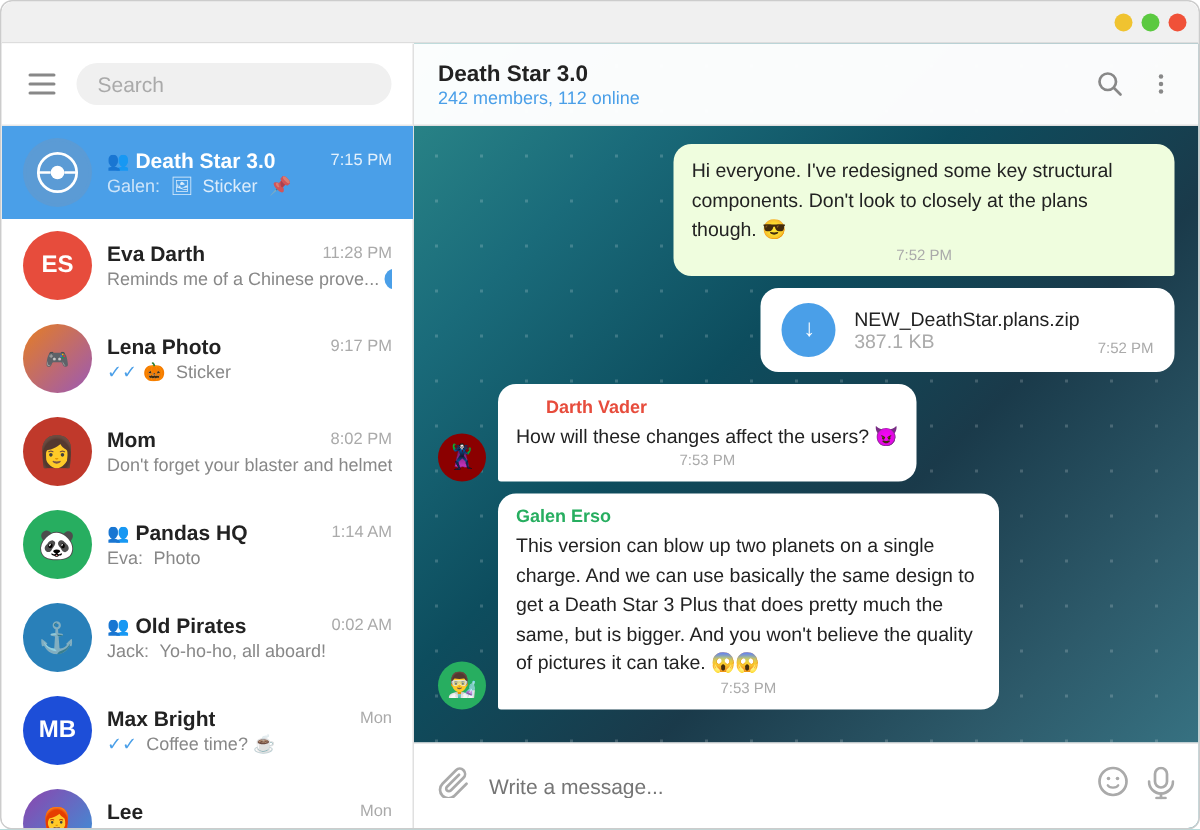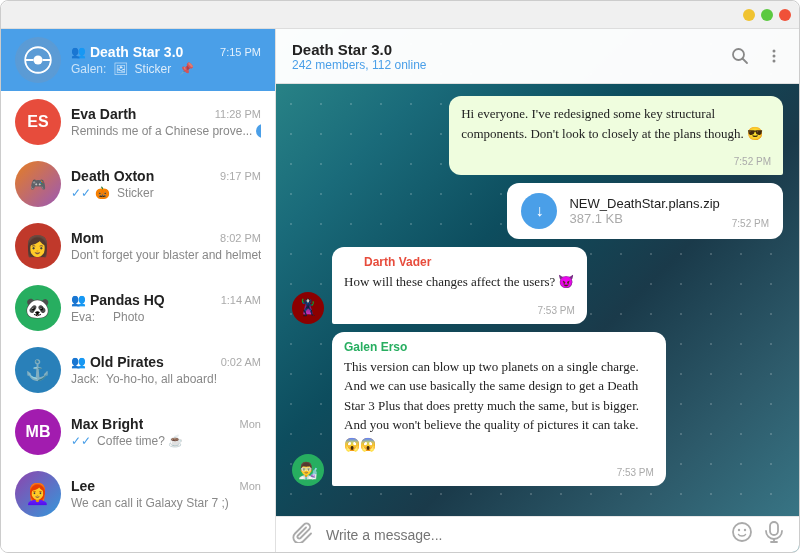--- a/index.html
+++ b/index.html
@@ -106,6 +106,14 @@
 <div class="main">
 
   <div class="sidebar">
+    <div class="sidebar-header">
+      <div class="hamburger-icon">
+        <div class="hamburger-line"></div>
+        <div class="hamburger-line"></div>
+        <div class="hamburger-line"></div>
+      </div>
+      <div class="search-box">Search</div>
+    </div>
 
     <div class="chat-list">
 

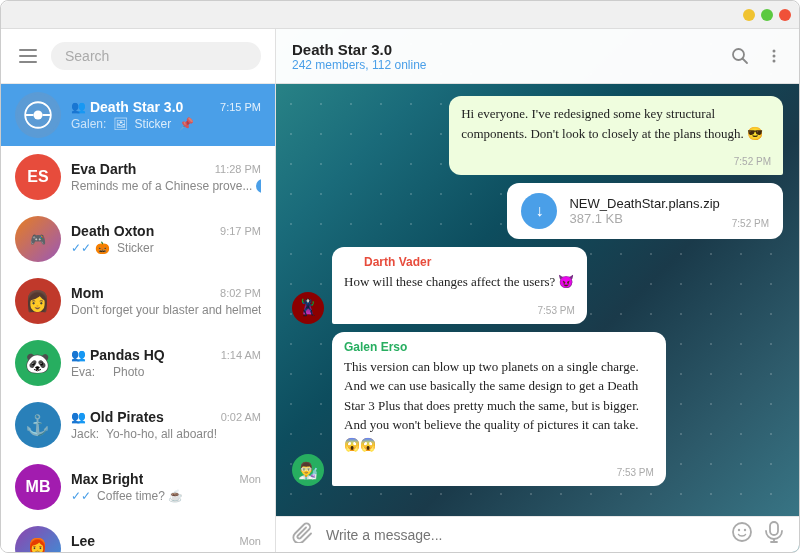--- a/index.html
+++ b/index.html
@@ -66,7 +66,7 @@
     .bubble { max-width: 68%; border-radius: 12px; padding: 8px 12px; position: relative; }
     .bubble.outgoing { background: #effdde; border-radius: 12px 12px 2px 12px; }
     .bubble.incoming { background: #fff; border-radius: 12px 12px 12px 2px; }
-    .bubble-text { font-size: 13px; color: #222; line-height: 1.5; font-family: Liberation Serif, serif; }
+    .bubble-text { font-size: 13px; color: #222; line-height: 1.5; }
     .bubble-time { font-size: 10px; color: #aaa; text-align: right; margin-top: 13px; }
     .sender-name { font-size: 12px; font-weight: 600; margin-bottom: 3px; }
     .sender-darth { color: #e74c3c; margin-left: 20px; }

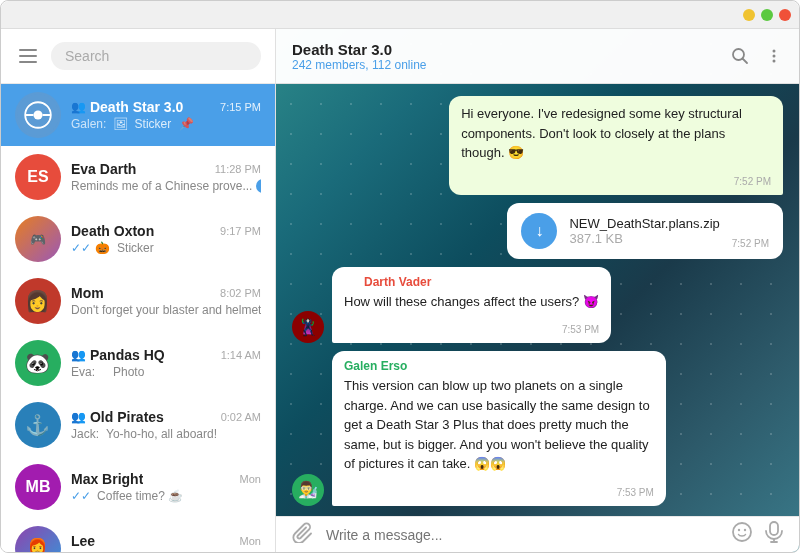--- a/index.html
+++ b/index.html
@@ -67,7 +67,7 @@
     .bubble.outgoing { background: #effdde; border-radius: 12px 12px 2px 12px; }
     .bubble.incoming { background: #fff; border-radius: 12px 12px 12px 2px; }
     .bubble-text { font-size: 13px; color: #222; line-height: 1.5; }
-    .bubble-time { font-size: 10px; color: #aaa; text-align: right; margin-top: 13px; }
+    .bubble-time { font-size: 10px; color: #aaa; text-align: center; margin-top: 2px; }
     .sender-name { font-size: 12px; font-weight: 600; margin-bottom: 3px; }
     .sender-darth { color: #e74c3c; margin-left: 20px; }
     .sender-galen { color: #27ae60; }

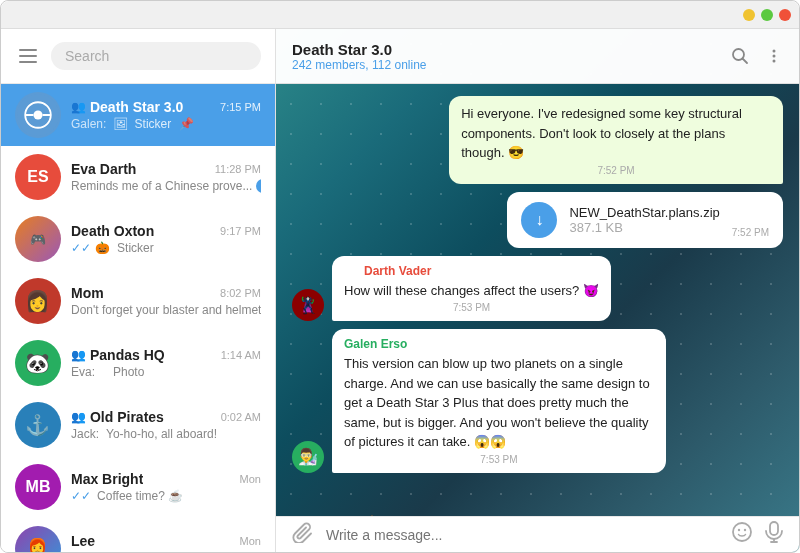--- a/index.html
+++ b/index.html
@@ -166,7 +166,7 @@
         </div>
         <div class="chat-info">
           <div class="chat-name-row">
-            <div class="chat-name">Death Oxton</div>
+            <div class="chat-name">Lena Photo</div>
             <span class="chat-time">9:17 PM</span>
           </div>
           <div class="chat-preview">

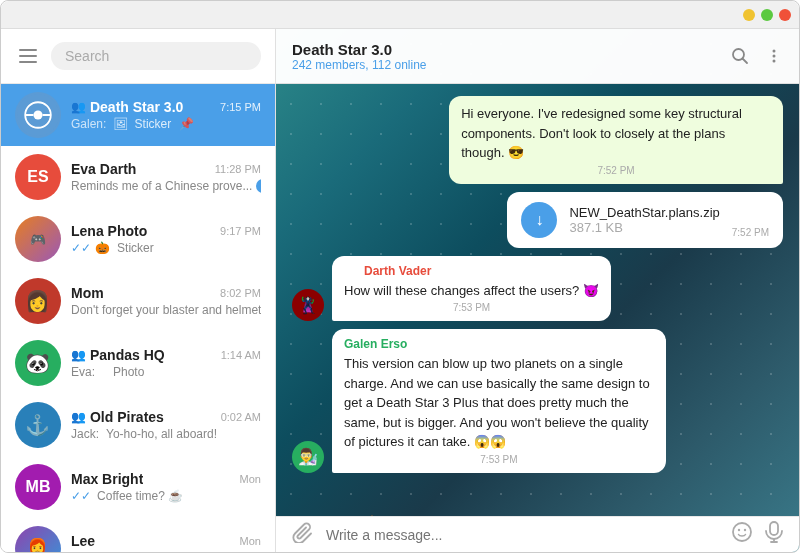--- a/index.html
+++ b/index.html
@@ -200,7 +200,7 @@
           </div>
           <div class="chat-preview">
             <span>Eva:</span>
-            <span style="margin-left:14px;">Photo</span>
+            <span style="margin-left:3px;">Photo</span>
           </div>
         </div>
       </div>

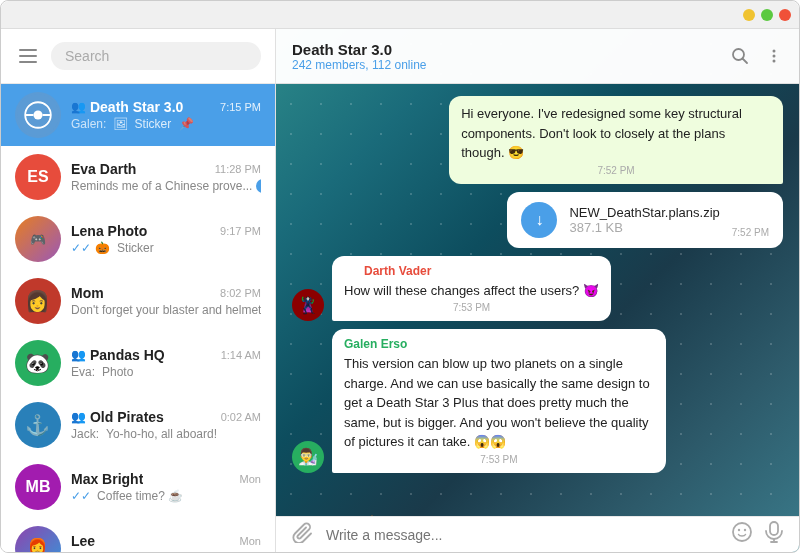--- a/index.html
+++ b/index.html
@@ -223,7 +223,7 @@
       </div>
 
       <div class="chat-item">
-        <div class="avatar" style="background:#a21caf;">
+        <div class="avatar" style="background:#1d4ed8;">
           <span>MB</span>
         </div>
         <div class="chat-info">

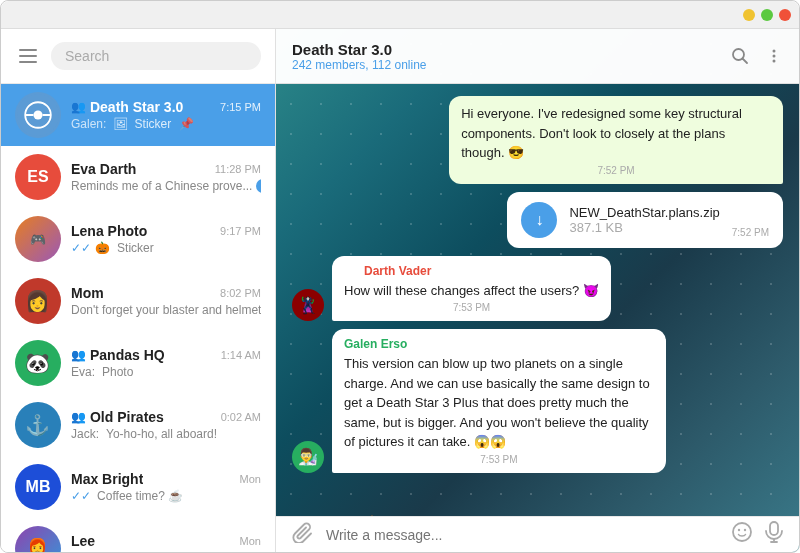--- a/index.html
+++ b/index.html
@@ -83,7 +83,7 @@
     .sticker-area { display: flex; align-items: flex-end; gap: 8px; margin-top: 4px; }
 
     
-    .input-area { height: 36px; background: #fff; display: flex; align-items: center; padding: 0 16px; gap: 12px; border-top: 1px solid #e8e8e8; position: relative; z-index: 10; flex-shrink: 0; }
+    .input-area { height: 57px; background: #fff; display: flex; align-items: center; padding: 0 16px; gap: 12px; border-top: 1px solid #e8e8e8; position: relative; z-index: 10; flex-shrink: 0; }
     .attach-icon { color: #888; font-size: 20px; cursor: pointer; }
     .msg-input { flex: 1; border: none; outline: none; font-size: 14px; color: #666; background: transparent; }
     .emoji-icon { color: #888; font-size: 20px; cursor: pointer; }

